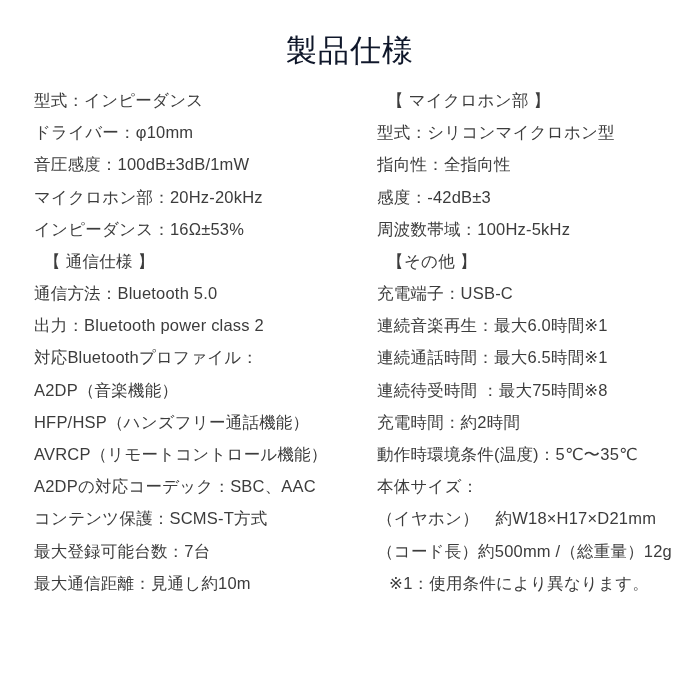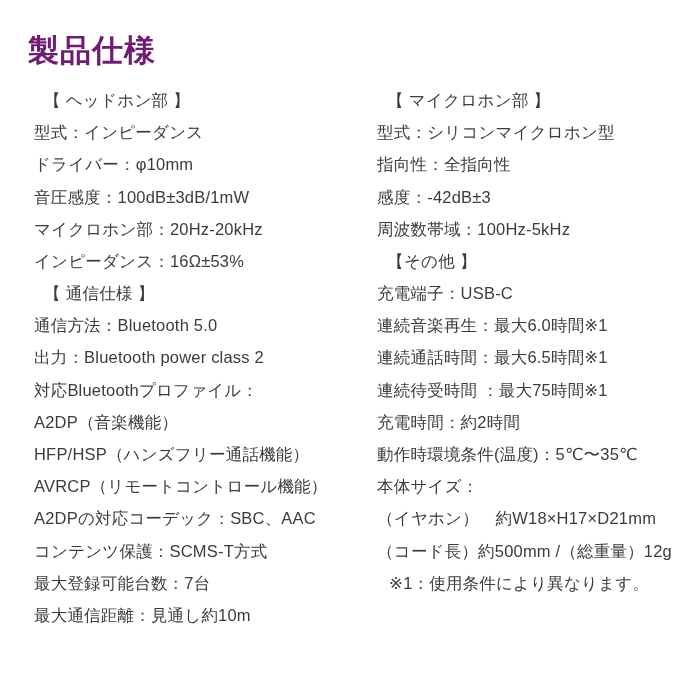--- a/index.html
+++ b/index.html
@@ -23,11 +23,12 @@
   }
   .page-title {
     font-size: 31px;
-    font-weight: 700;
-    color: #701a75;
+    font-weight: 400;
+    color: #0f172a;
     letter-spacing: 1px;
     margin: 0 0 16px 0;
     line-height: 1.1;
+    text-align: center;
   }
   .columns {
     display: flex;

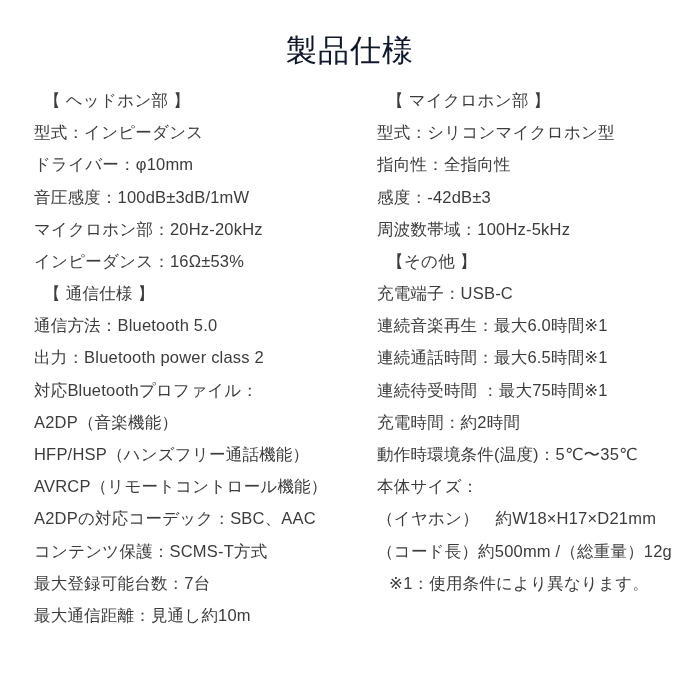--- a/index.html
+++ b/index.html
@@ -78,7 +78,6 @@
 
   <div class="columns">
     <div class="col col-left">
-        <div class="section-head">【 ヘッドホン部 】</div>
         <div class="spec-line">型式：インピーダンス</div>
         <div class="spec-line">ドライバー：φ10mm</div>
         <div class="spec-line">音圧感度：100dB±3dB/1mW</div>

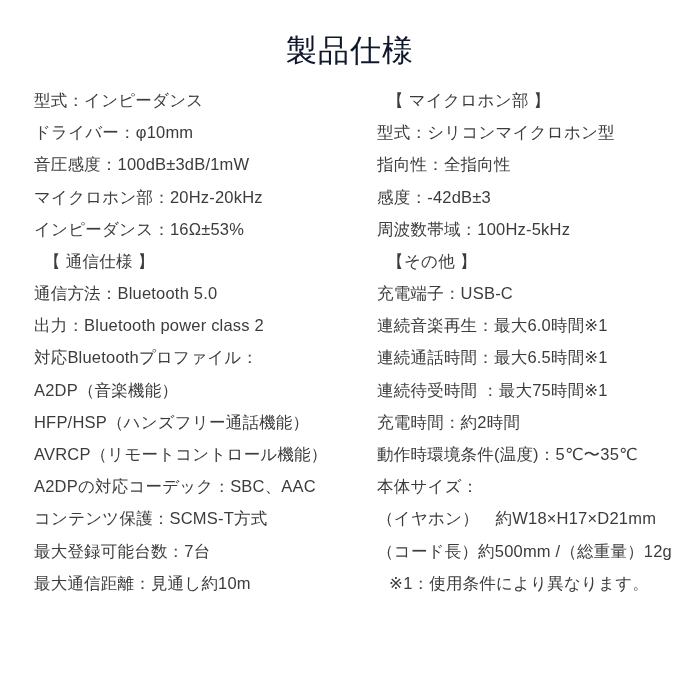--- a/index.html
+++ b/index.html
@@ -105,7 +105,7 @@
         <div class="spec-line">充電端子：USB-C</div>
         <div class="spec-line">連続音楽再生：最大6.0時間※1</div>
         <div class="spec-line">連続通話時間：最大6.5時間※1</div>
-        <div class="spec-line">連続待受時間 ：最大75時間※1</div>
+        <div class="spec-line">連続待受時間 ：最大75時間※8</div>
         <div class="spec-line">充電時間：約2時間</div>
         <div class="spec-line">動作時環境条件(温度)：5℃〜35℃</div>
         <div class="spec-line">本体サイズ：</div>

